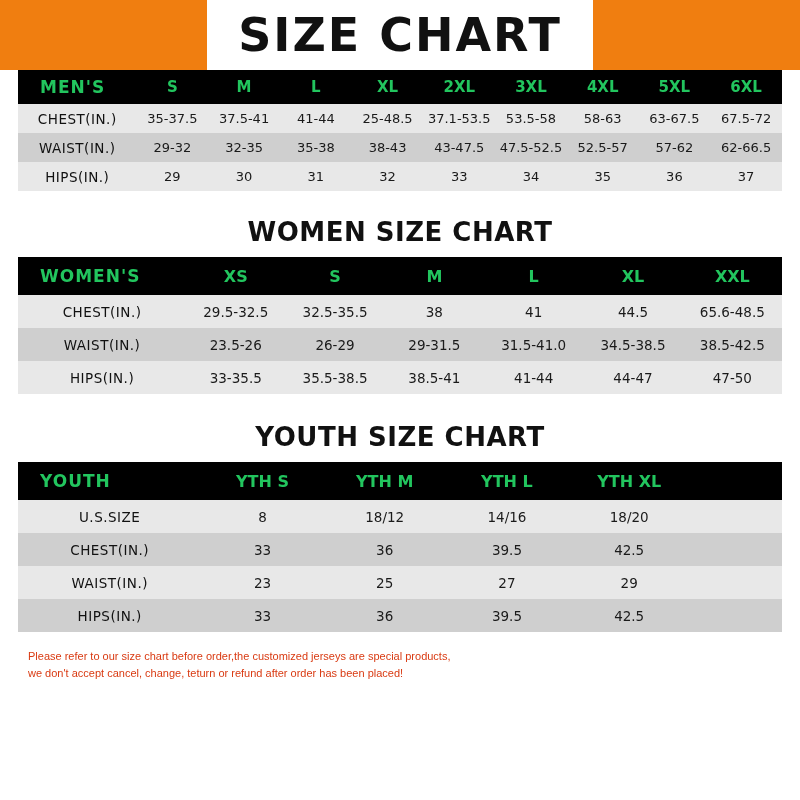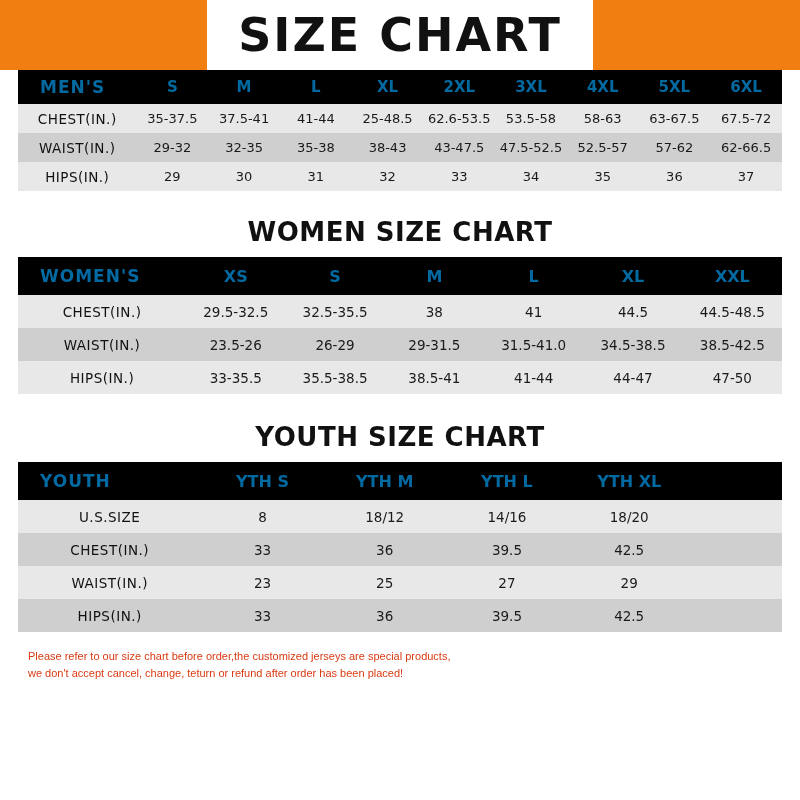--- a/index.html
+++ b/index.html
@@ -92,7 +92,7 @@
     background: #000000;
   }
   .size-table thead th {
-    color: #0369a1;
+    color: #22c55e;
     font-weight: bold;
     font-size: 15px;
     height: 34px;

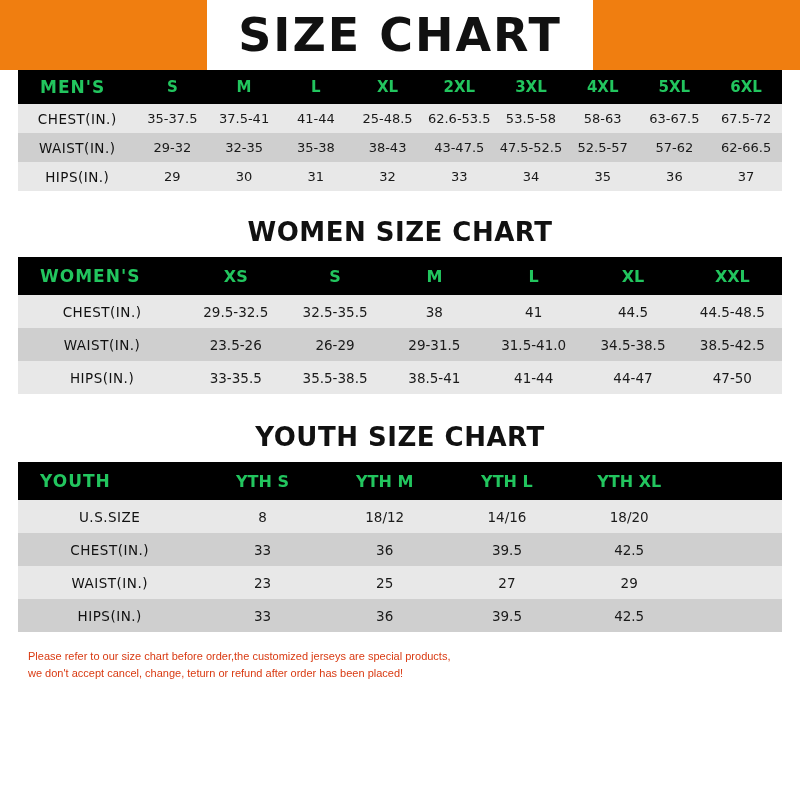--- a/index.html
+++ b/index.html
@@ -176,7 +176,7 @@
           <td>37.5-41</td>
           <td>41-44</td>
           <td>25-48.5</td>
-          <td>62.6-53.5</td>
+          <td>37.1-53.5</td>
           <td>53.5-58</td>
           <td>58-63</td>
           <td>63-67.5</td>

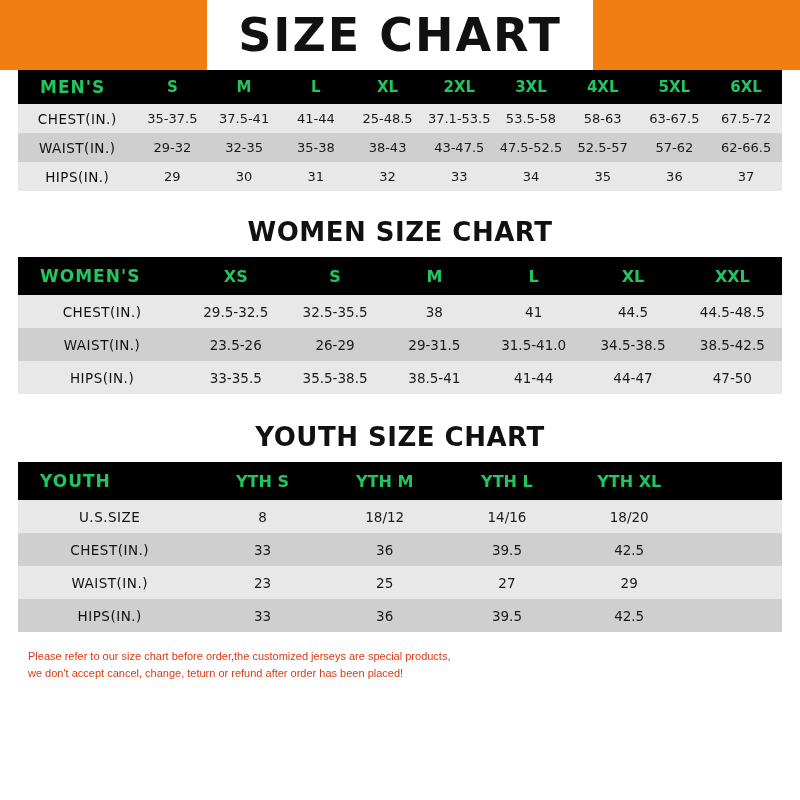--- a/index.html
+++ b/index.html
@@ -234,7 +234,7 @@
           <td>38</td>
           <td>41</td>
           <td>44.5</td>
-          <td>44.5-48.5</td>
+          <td>65.6-48.5</td>
         </tr>
         <tr class="dark">
           <td class="rowhead">WAIST(IN.)</td>

